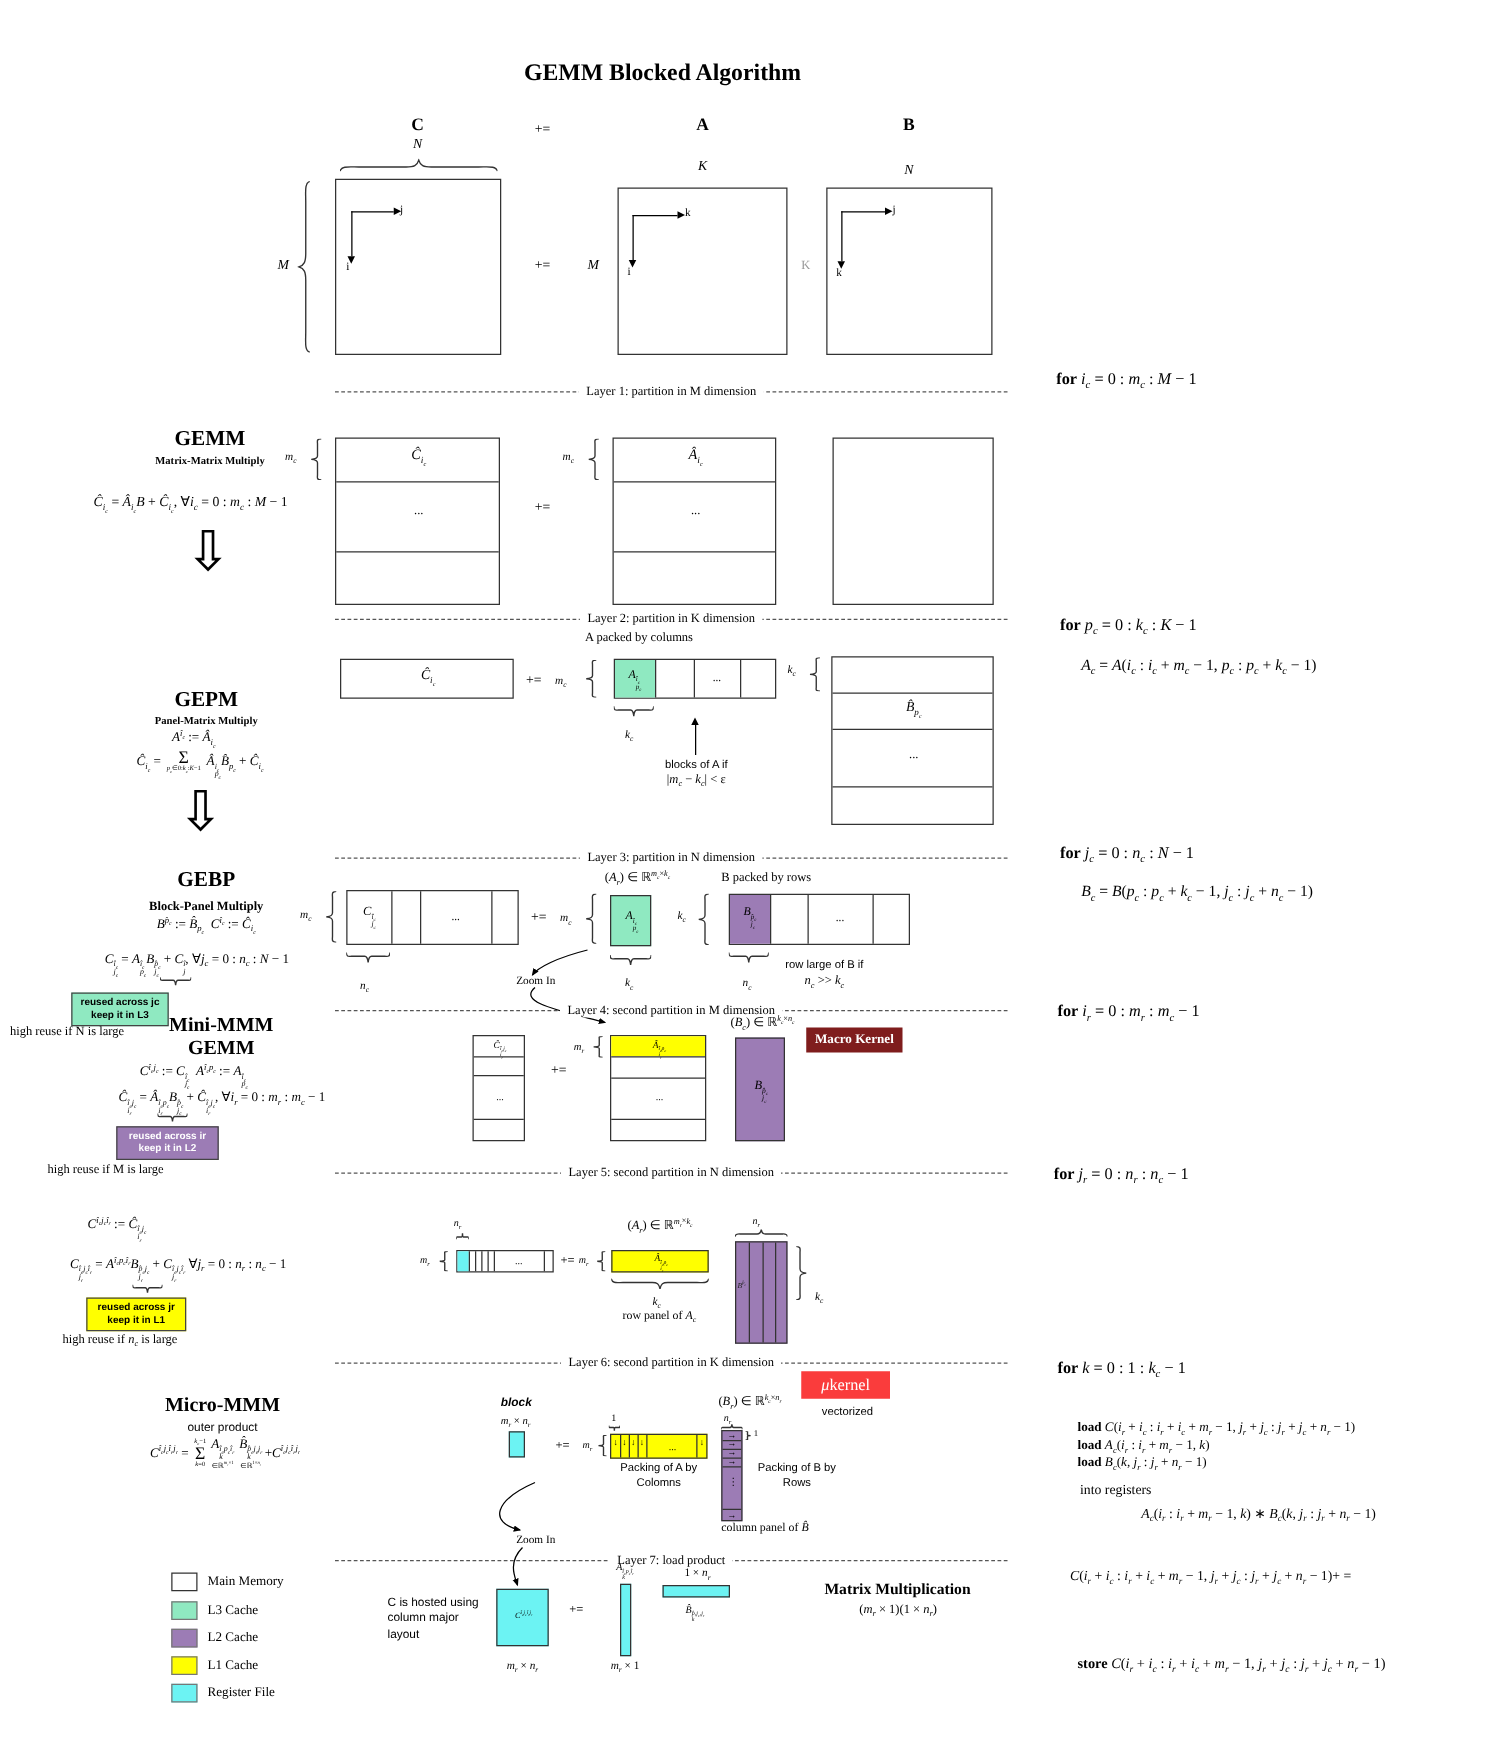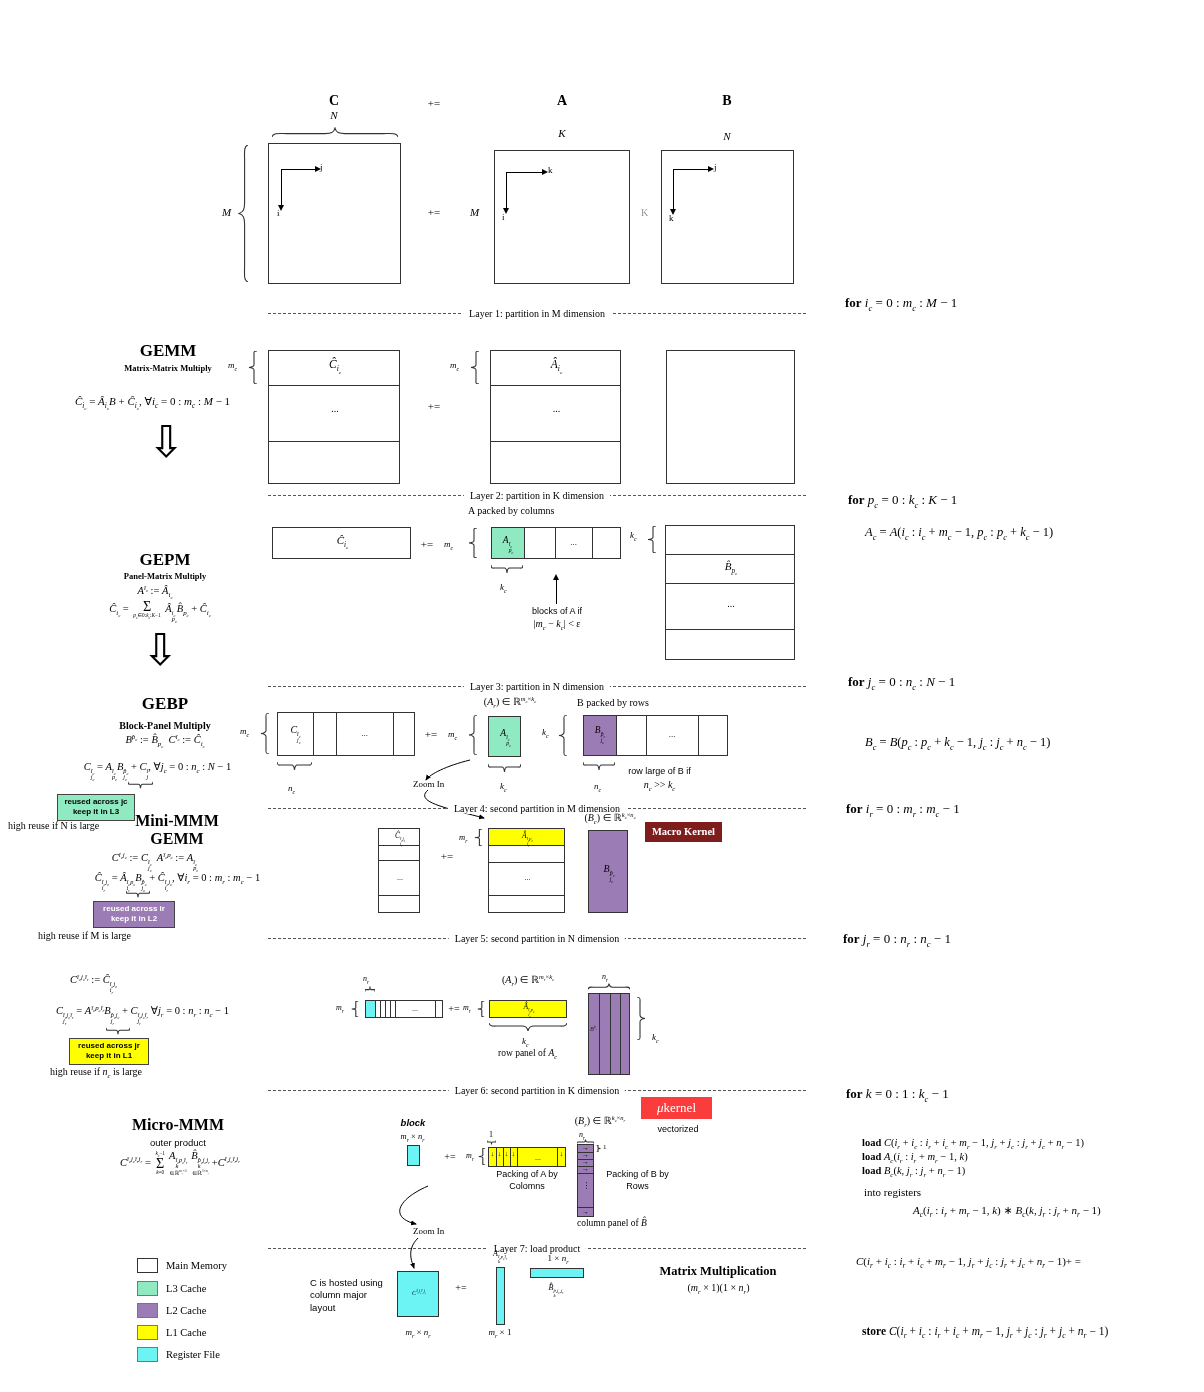--- a/index.html
+++ b/index.html
@@ -55,6 +55,7 @@
 
 <div class="canvas">
 
+  <div class="a b c" style="left:330px;top:48px;width:400px;font-size:19px">GEMM Blocked Algorithm</div>
 
   <div class="a b c" style="left:294px;top:93px;width:80px;font-size:14px">C</div>
   <div class="a c" style="left:414px;top:97px;width:40px;font-size:11px">+=</div>

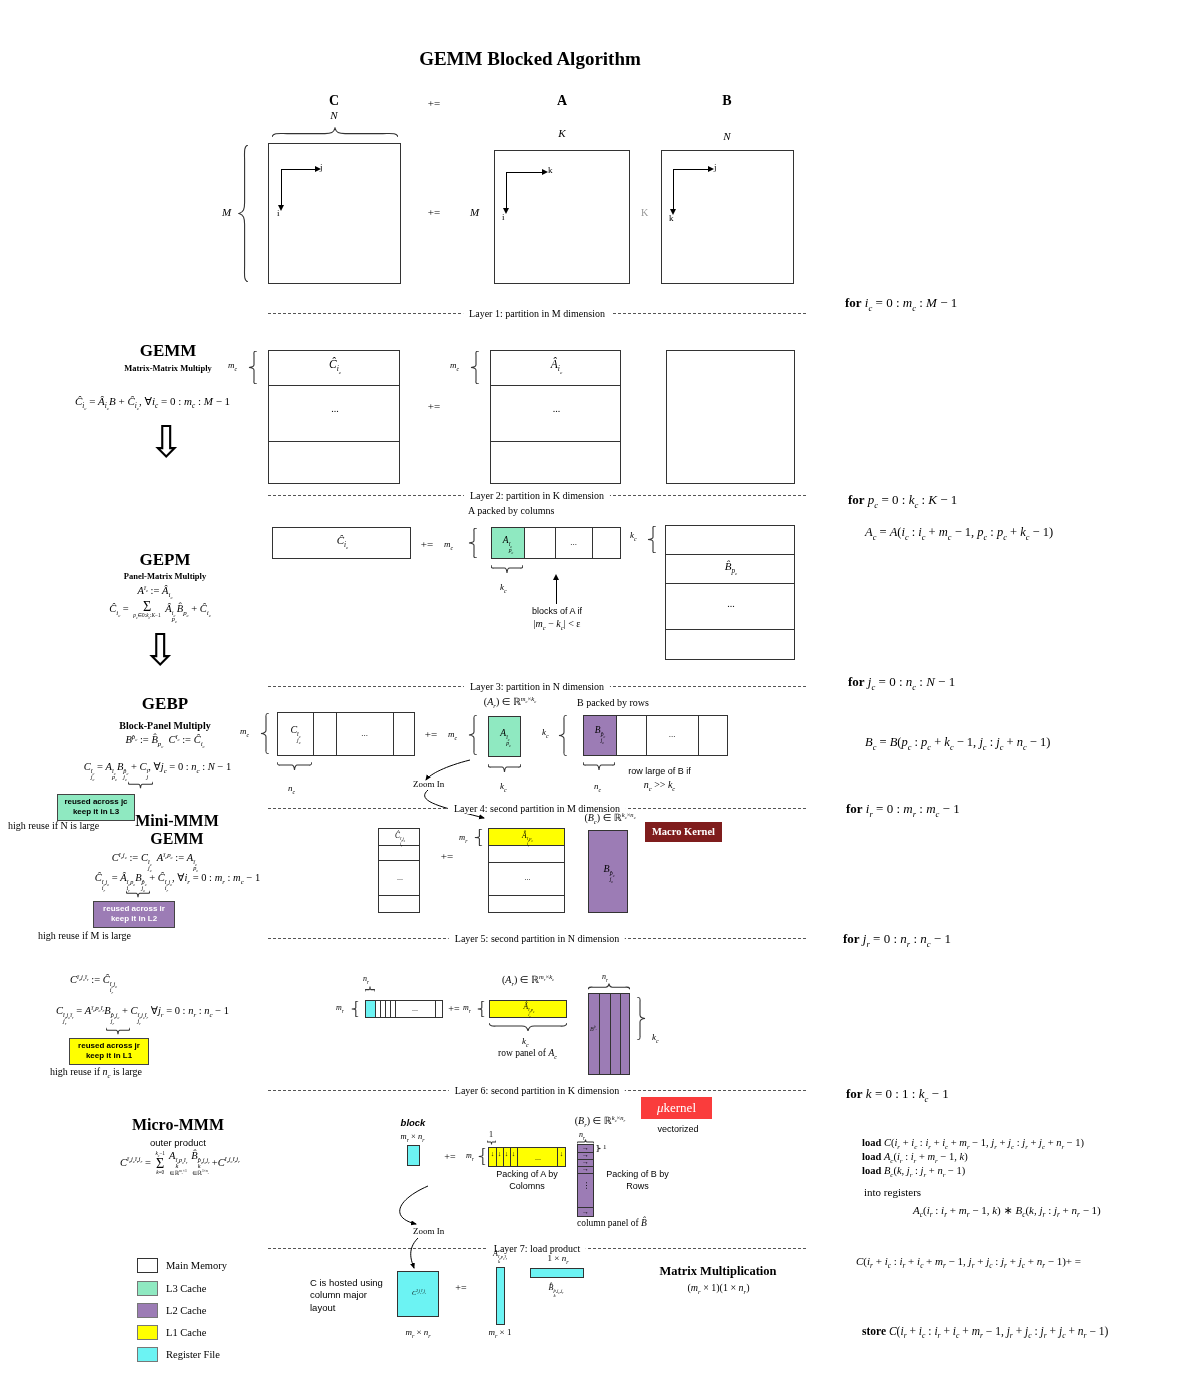--- a/index.html
+++ b/index.html
@@ -203,7 +203,7 @@
     <span>Layer 3: partition in N dimension</span>
     </div>
   <div class="loop" style="left:848px;top:674px"><b>for</b> <i>j<sub>c</sub></i> = 0 : <i>n<sub>c</sub></i> : <i>N</i> − 1</div>
-  <div class="loop" style="left:865px;top:735px;font-size:12.5px"><i>B<sub>c</sub></i> = <i>B</i>(<i>p<sub>c</sub></i> : <i>p<sub>c</sub></i> + <i>k<sub>c</sub></i> − 1, <i>j<sub>c</sub></i> : <i>j<sub>c</sub></i> + <i>n<sub>c</sub></i> − 1)</div>
+  <div class="loop" style="left:865px;top:706px;font-size:12.5px"><i>B<sub>c</sub></i> = <i>B</i>(<i>p<sub>c</sub></i> : <i>p<sub>c</sub></i> + <i>k<sub>c</sub></i> − 1, <i>j<sub>c</sub></i> : <i>j<sub>c</sub></i> + <i>n<sub>c</sub></i> − 1)</div>
 
   <div class="a b c" style="left:100px;top:694px;width:130px;font-size:17px">GEBP</div>
   <div class="a b c" style="left:80px;top:720px;width:170px;font-size:10px">Block-Panel Multiply</div>

